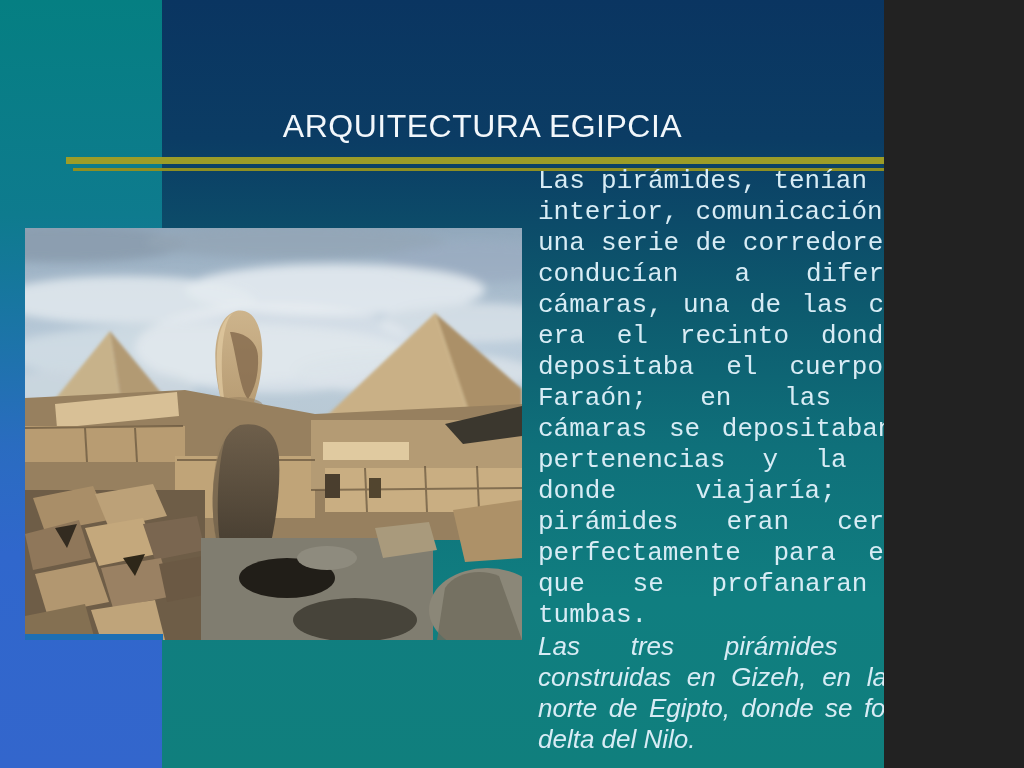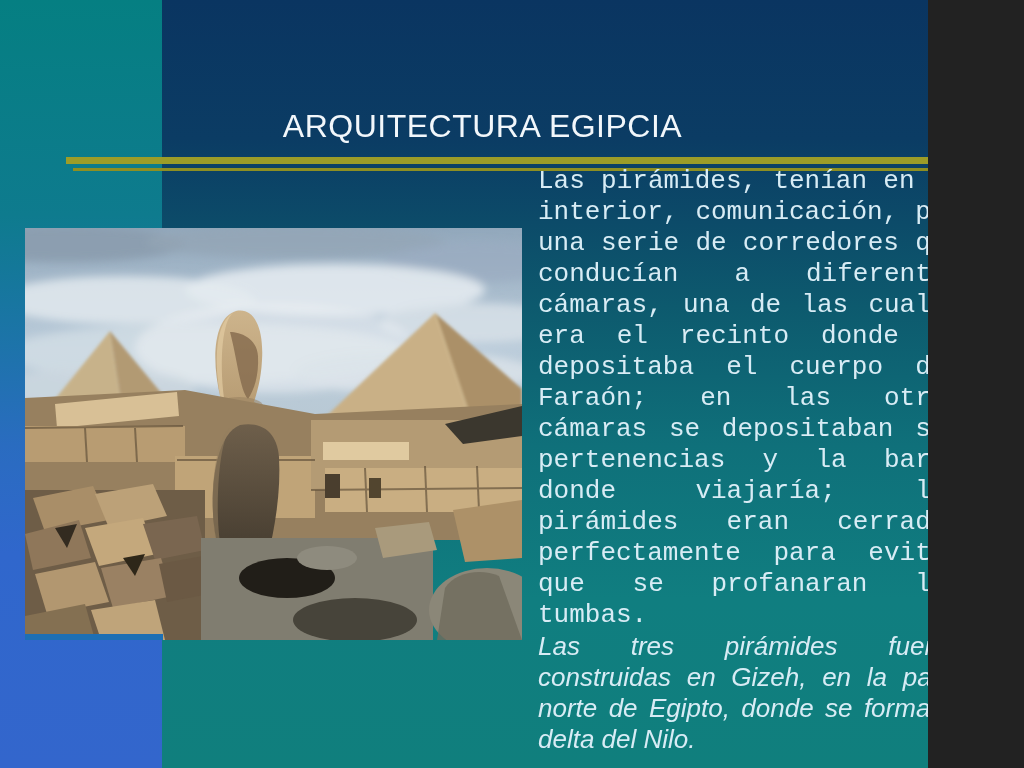--- a/index.html
+++ b/index.html
@@ -7,7 +7,6 @@
     position:relative;width:884px;height:768px;overflow:hidden;
     font-family:"Liberation Sans","DejaVu Sans",sans-serif;
     background:linear-gradient(180deg,#0a3561 0%,#0b3c64 18%,#0d5a6e 40%,#0f707a 58%,#107e80 78%,#107f7d 100%);
-    padding-left:44px;
   }
   .left-band{
     position:absolute;left:0;top:0;width:162px;height:768px;

